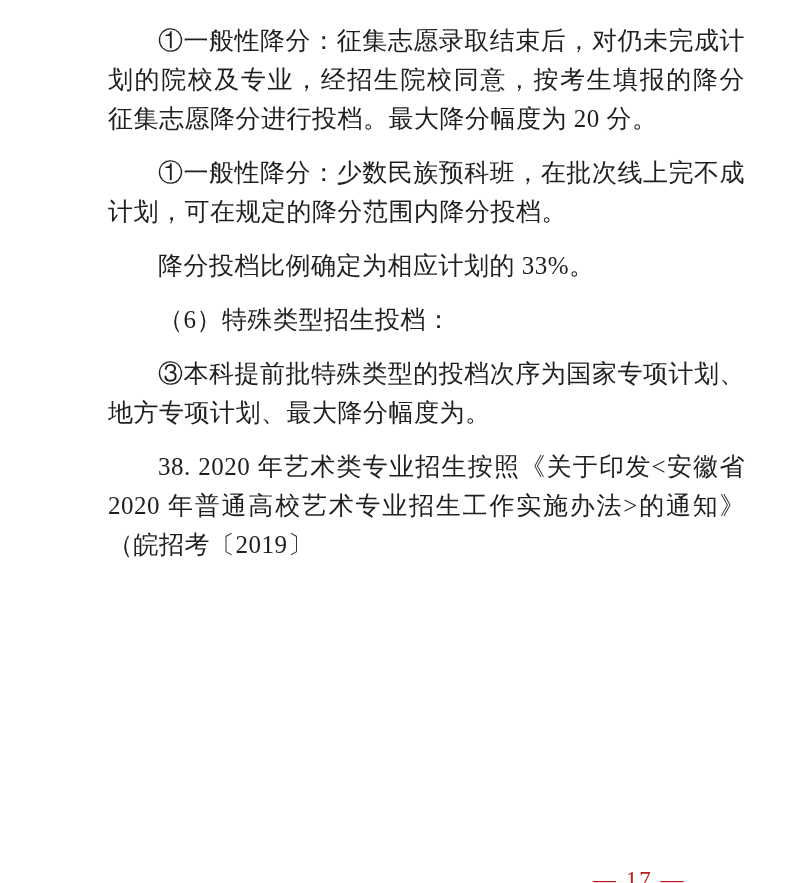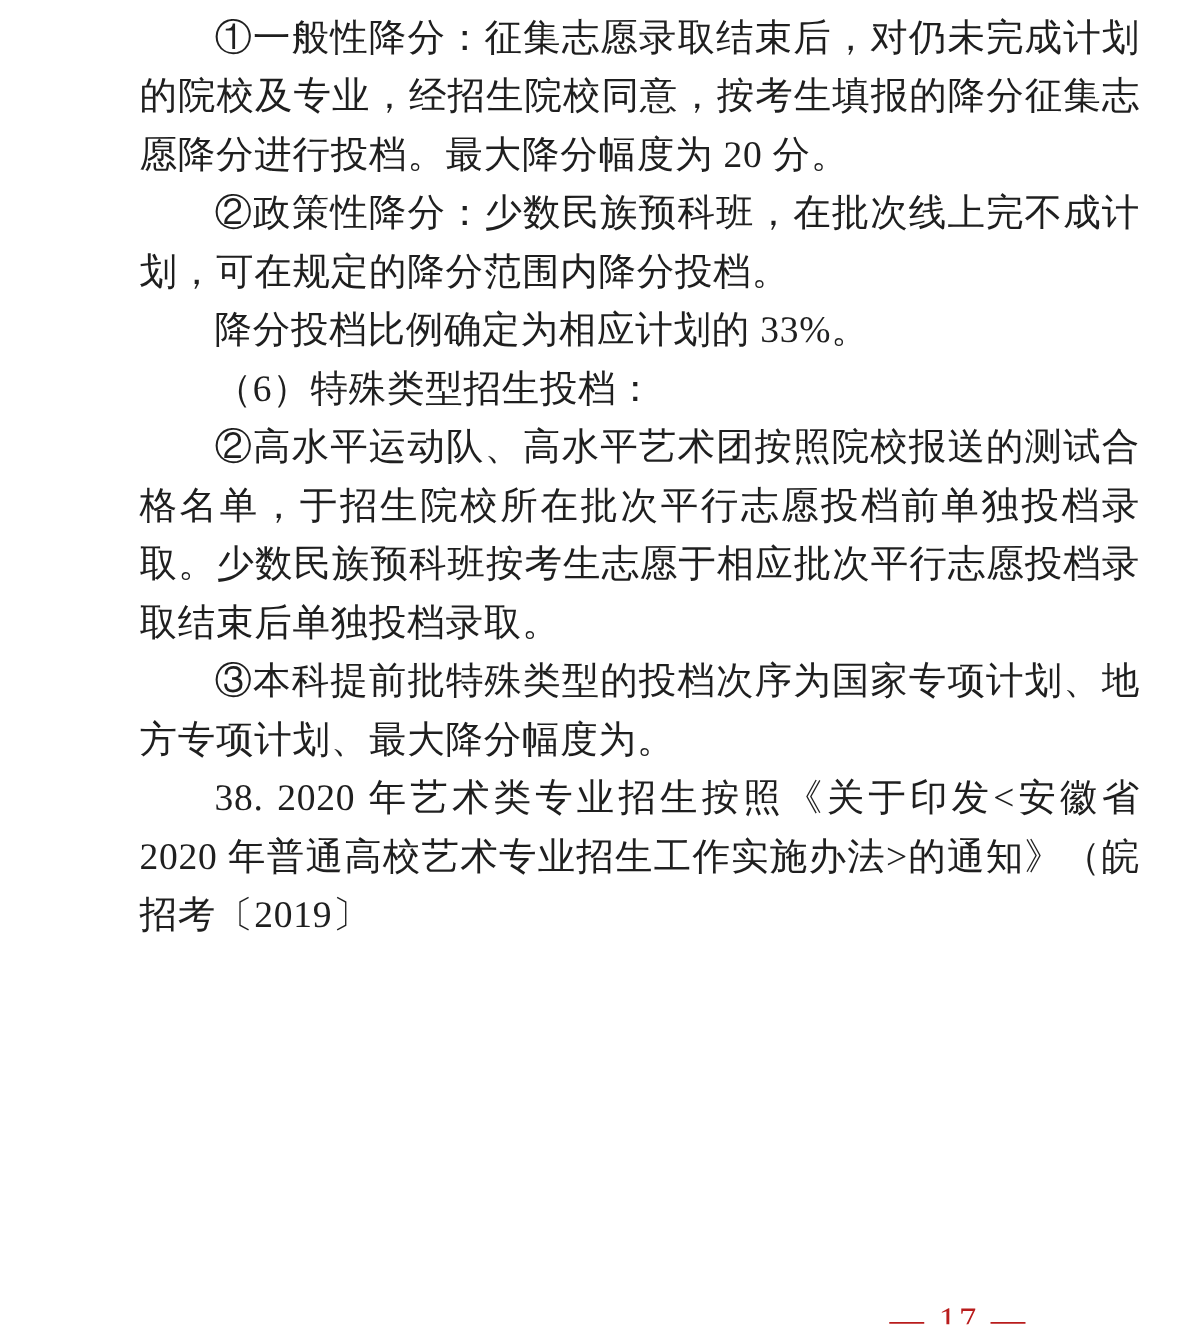--- a/index.html
+++ b/index.html
@@ -27,7 +27,7 @@
     letter-spacing: 0.5px;
   }
   .para {
-    margin: 0;
+    margin: 15px;
     padding: 0;
     text-indent: 2em;
   }

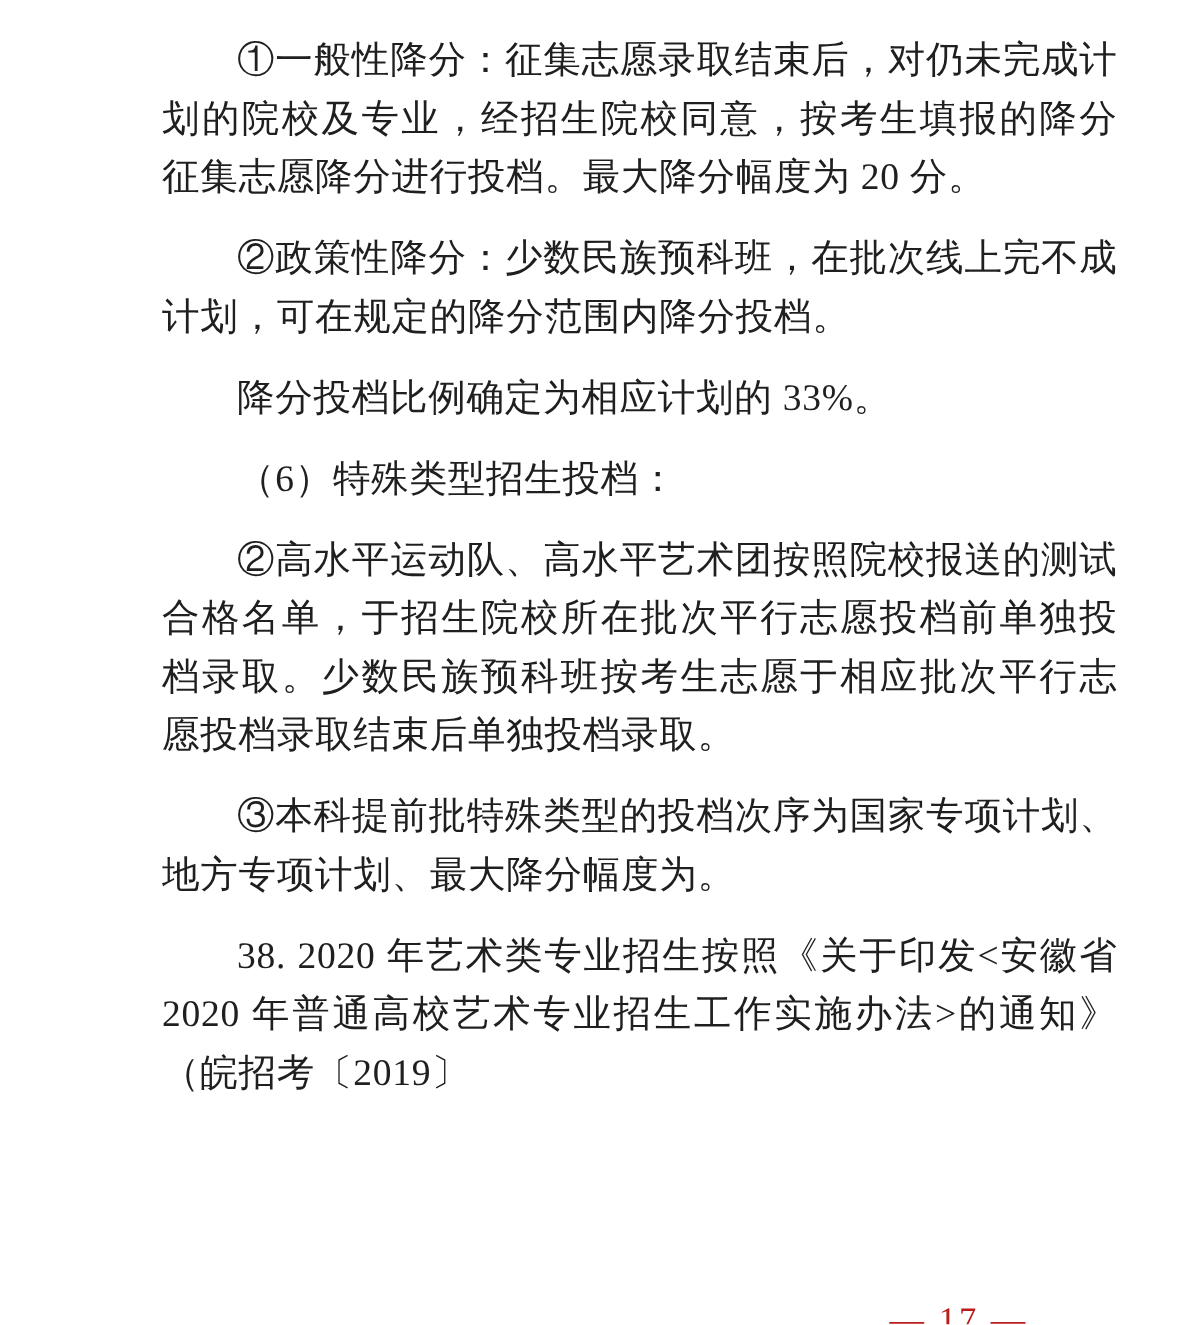--- a/index.html
+++ b/index.html
@@ -55,7 +55,7 @@
 <div class="page">
   <div class="content">
     <p class="para">①一般性降分：征集志愿录取结束后，对仍未完成计划的院校及专业，经招生院校同意，按考生填报的降分征集志愿降分进行投档。最大降分幅度为 20 分。</p>
-    <p class="para">②政策性降分：少数民族预科班，在批次线上完不成计划，可在规定的降分范围内降分投档。</p>
+    <p class="para">①一般性降分：少数民族预科班，在批次线上完不成计划，可在规定的降分范围内降分投档。</p>
     <p class="para">降分投档比例确定为相应计划的 33%。</p>
     <p class="para">（6）特殊类型招生投档：</p>
     <p class="para">②高水平运动队、高水平艺术团按照院校报送的测试合格名单，于招生院校所在批次平行志愿投档前单独投档录取。少数民族预科班按考生志愿于相应批次平行志愿投档录取结束后单独投档录取。</p>

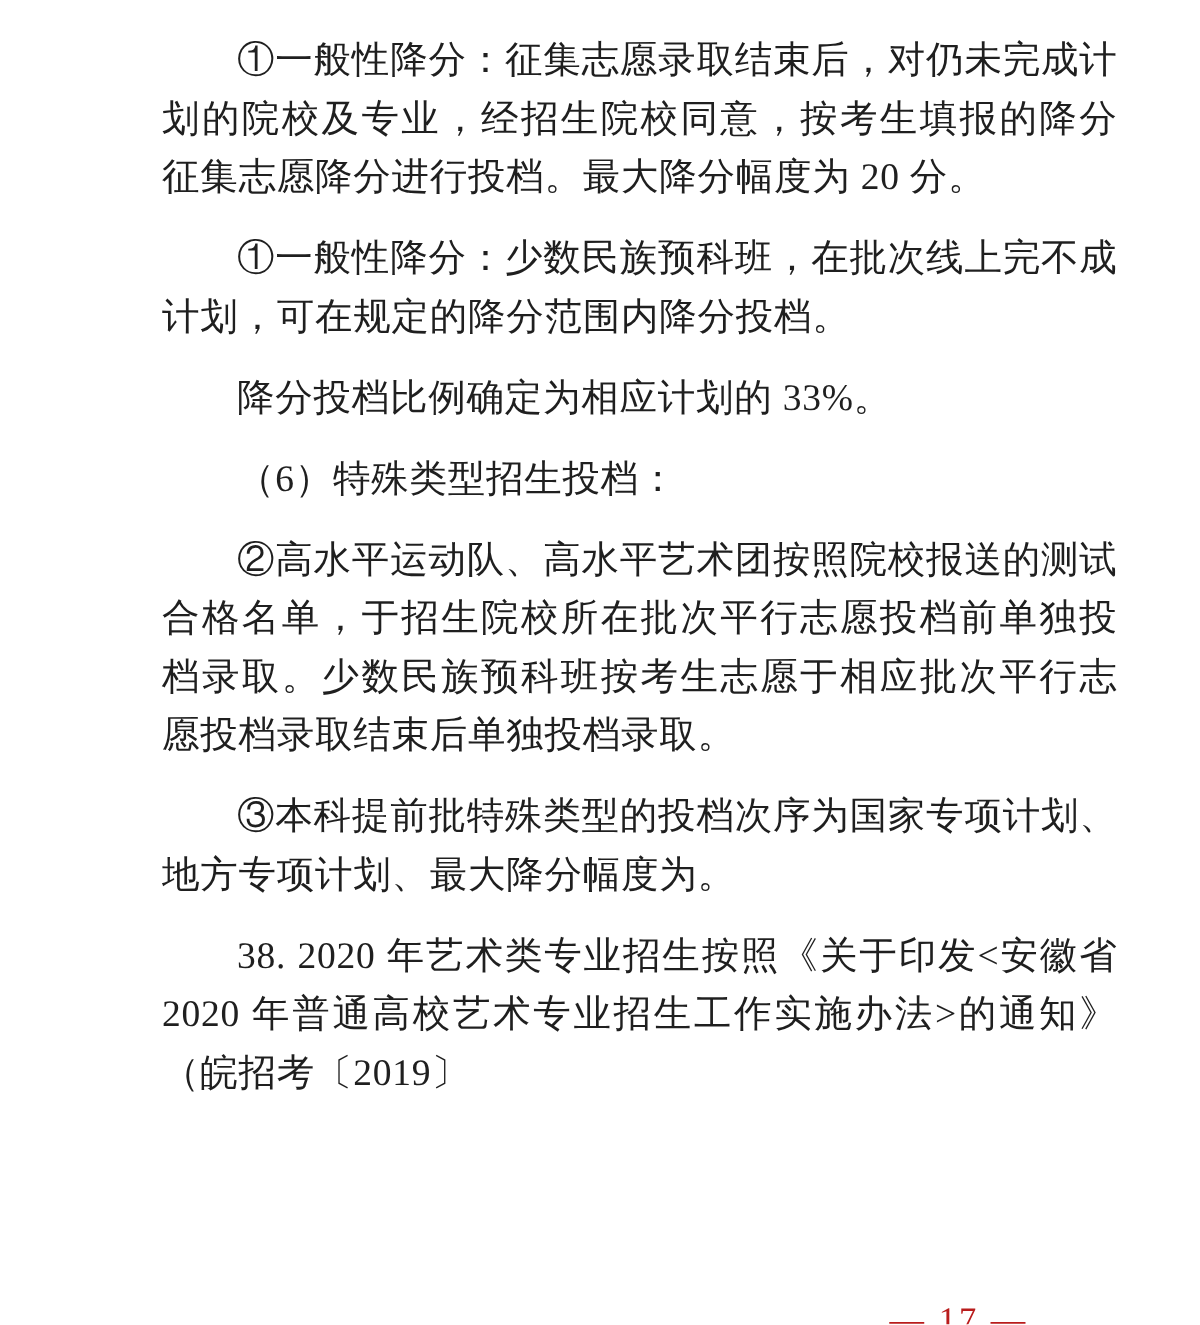--- a/index.html
+++ b/index.html
@@ -58,7 +58,6 @@
     <p class="para">①一般性降分：少数民族预科班，在批次线上完不成计划，可在规定的降分范围内降分投档。</p>
     <p class="para">降分投档比例确定为相应计划的 33%。</p>
     <p class="para">（6）特殊类型招生投档：</p>
-    <p class="para">②高水平运动队、高水平艺术团按照院校报送的测试合格名单，于招生院校所在批次平行志愿投档前单独投档录取。少数民族预科班按考生志愿于相应批次平行志愿投档录取结束后单独投档录取。</p>
     <p class="para">③本科提前批特殊类型的投档次序为国家专项计划、地方专项计划、最大降分幅度为。</p>
     <p class="para">38. 2020 年艺术类专业招生按照《关于印发&lt;安徽省 2020 年普通高校艺术专业招生工作实施办法&gt;的通知》（皖招考〔2019〕</p>
   </div>

